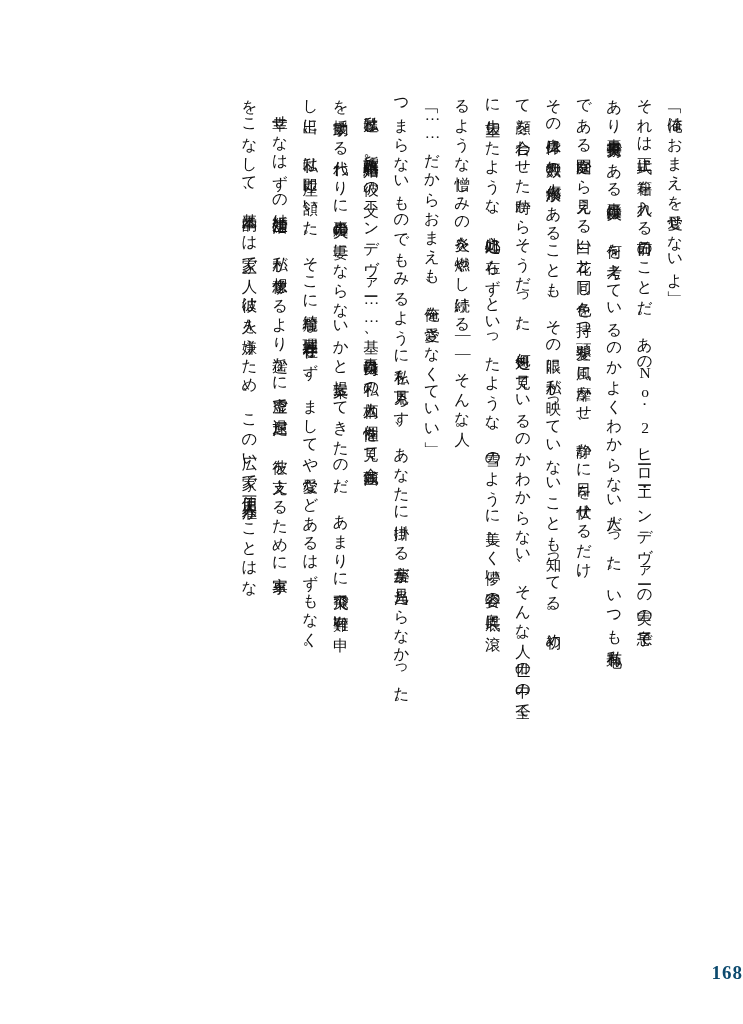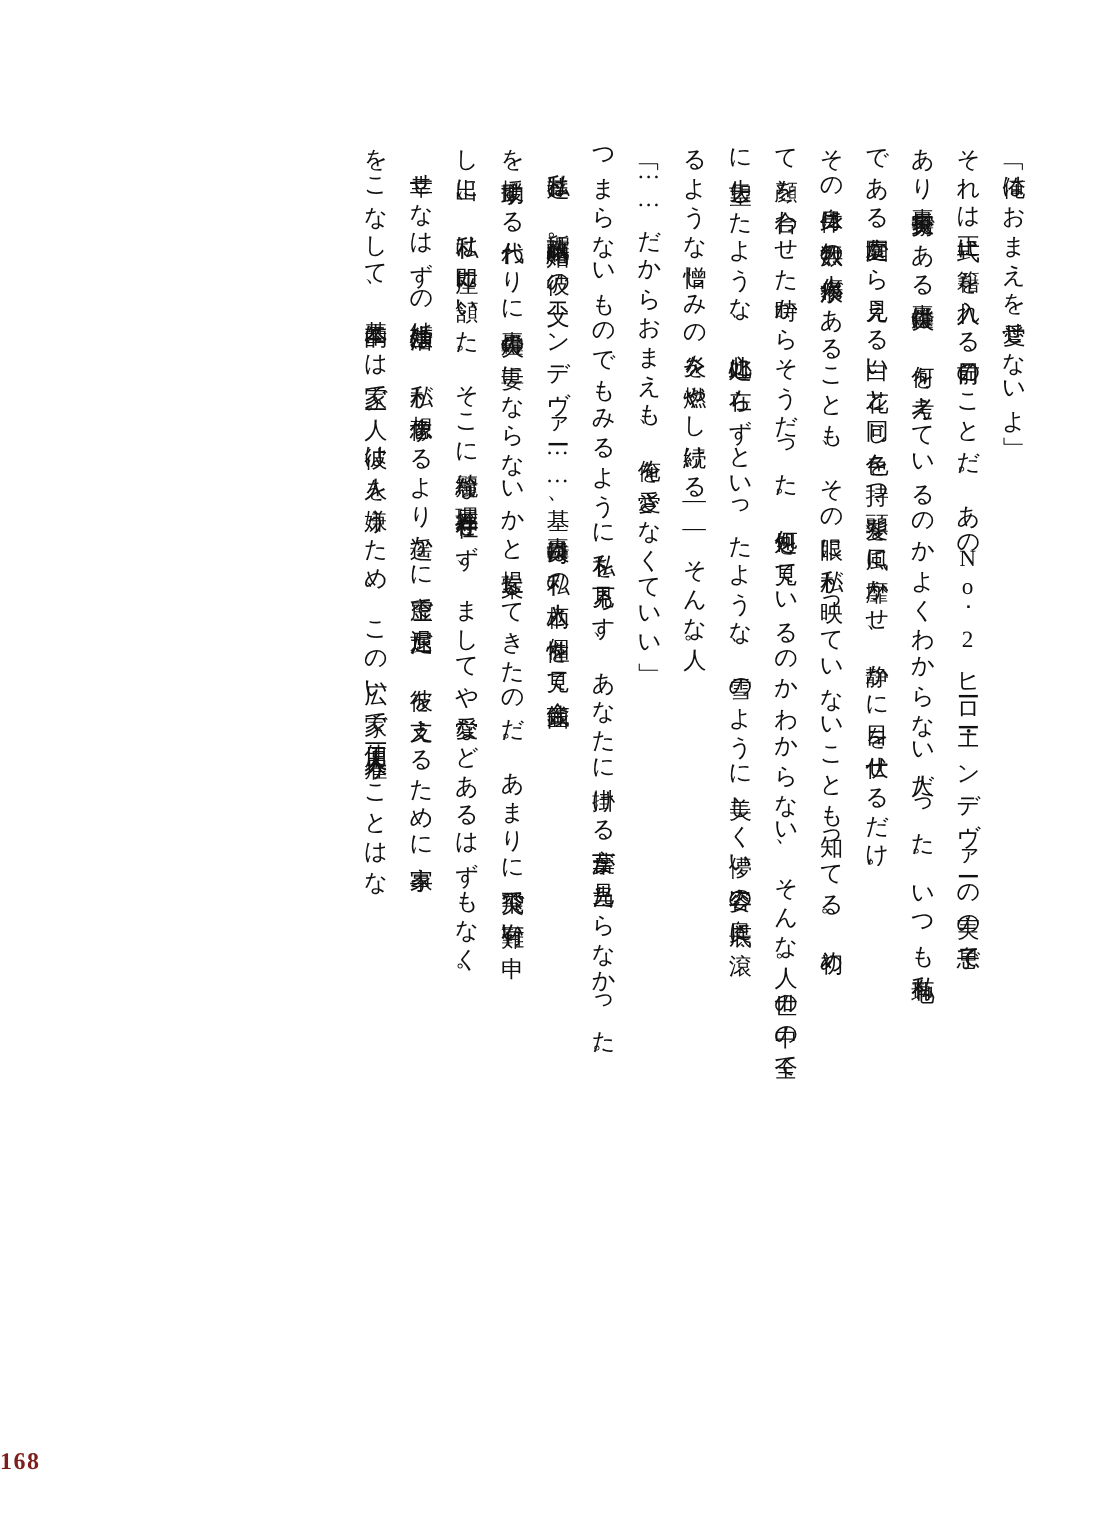--- a/index.html
+++ b/index.html
@@ -50,11 +50,11 @@
     bottom: 40px;
     left: 0;
     right: 0;
-    text-align: left;
-    font-size: 16px;
+    text-align: right;
+    font-size: 19px;
     font-weight: bold;
     font-family: "Liberation Serif", "DejaVu Serif", serif;
-    color: #7f1d1d;
+    color: #0c4a6e;
     letter-spacing: 1px;
   }
 </style>

